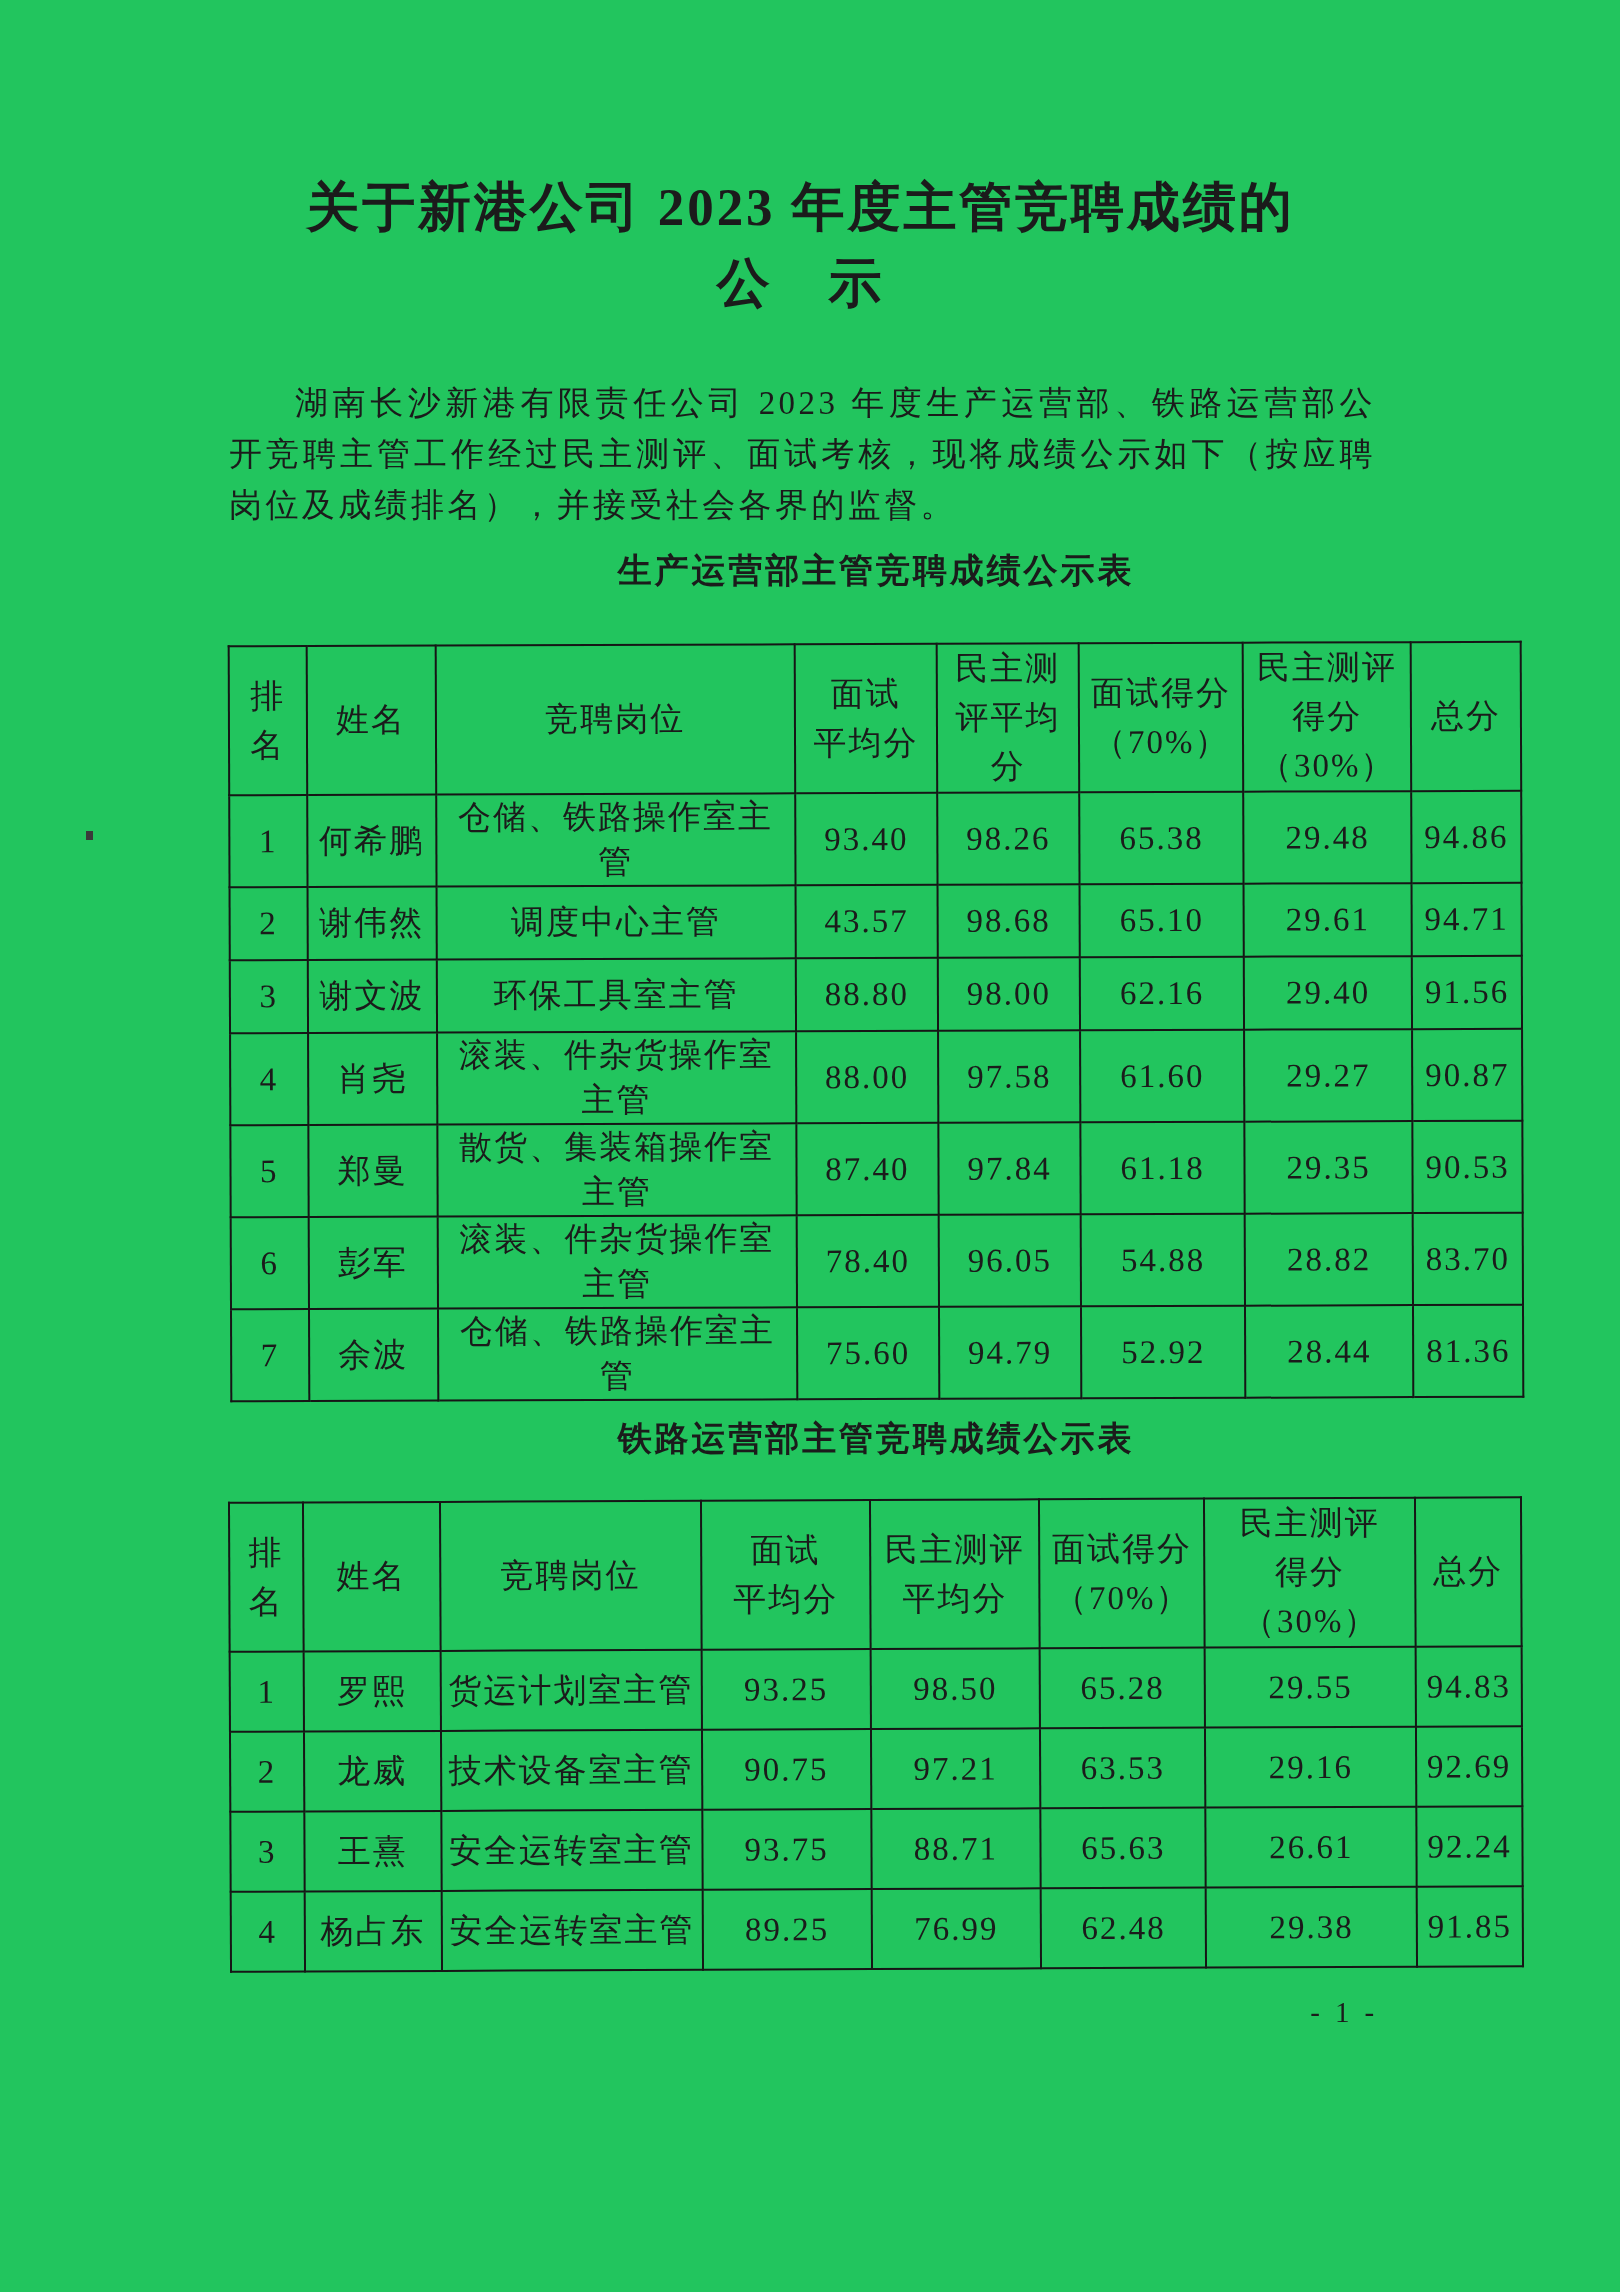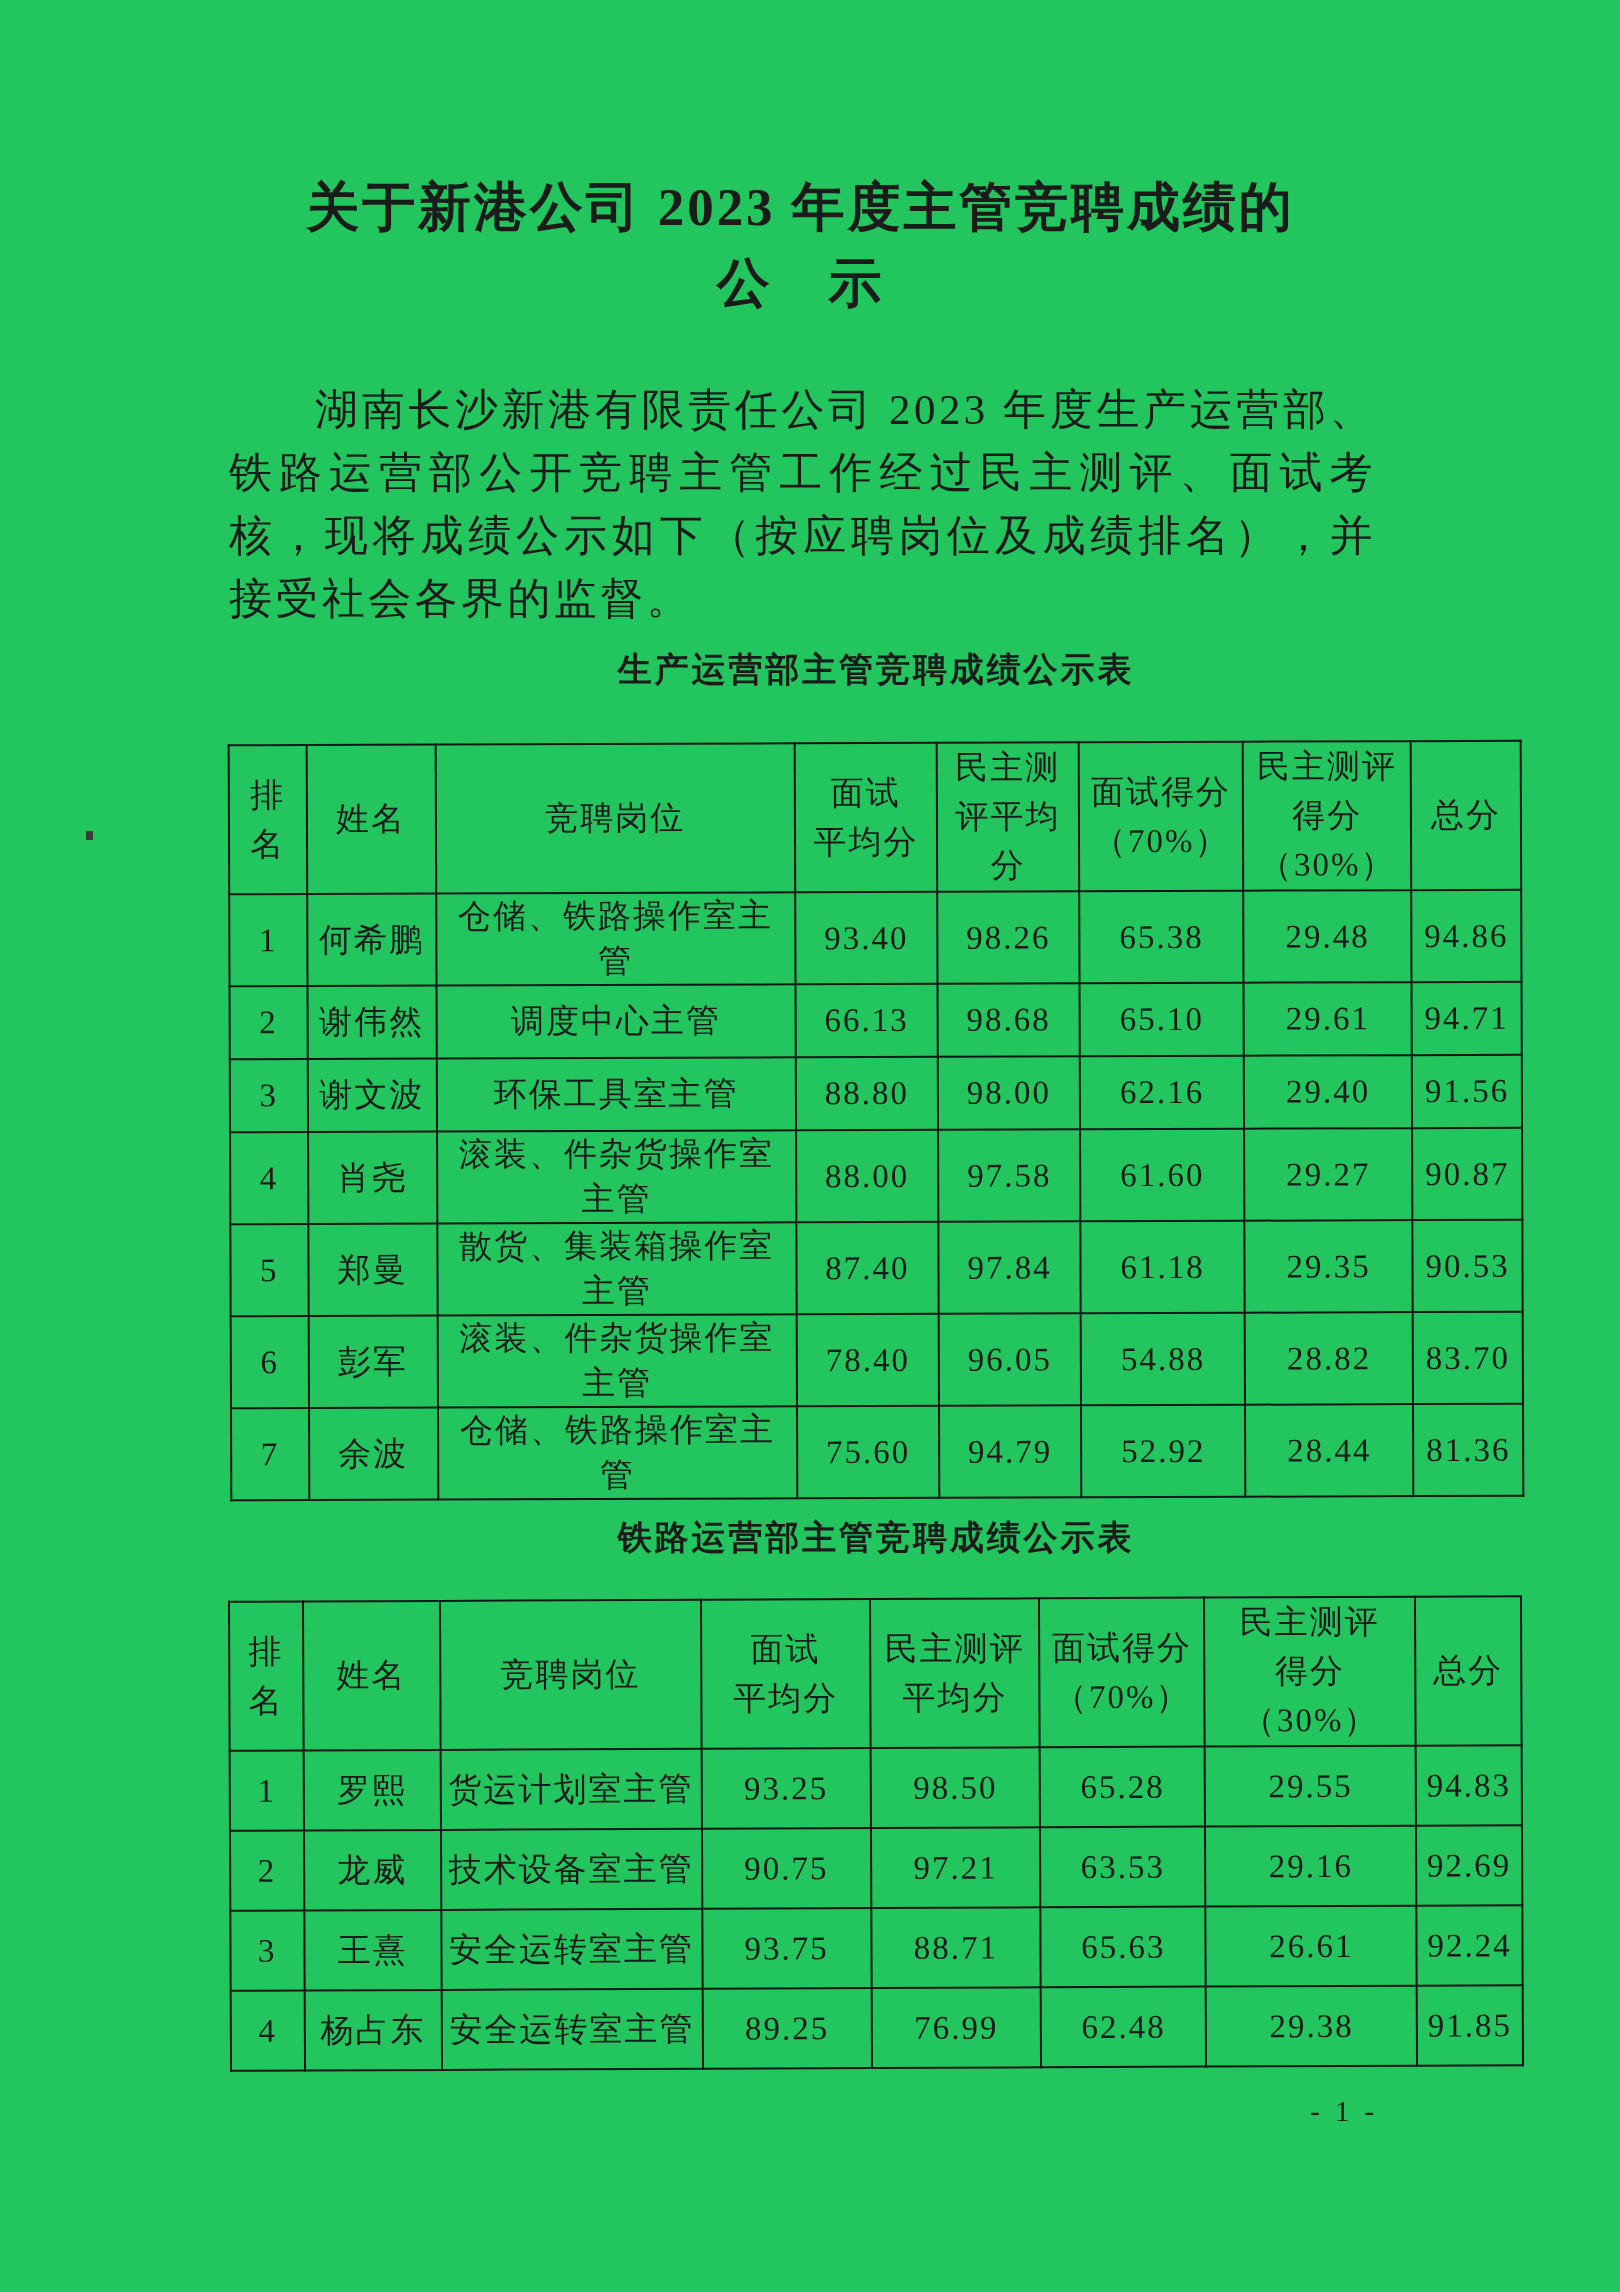--- a/index.html
+++ b/index.html
@@ -22,7 +22,7 @@
   }
   .body-par{
     width:1147px;margin:57px 0 0 229px;
-    font-size:43px;line-height:63px;
+    font-size:33px;line-height:51px;
     letter-spacing:3.4px;
     text-align:justify;
     text-indent:2em;

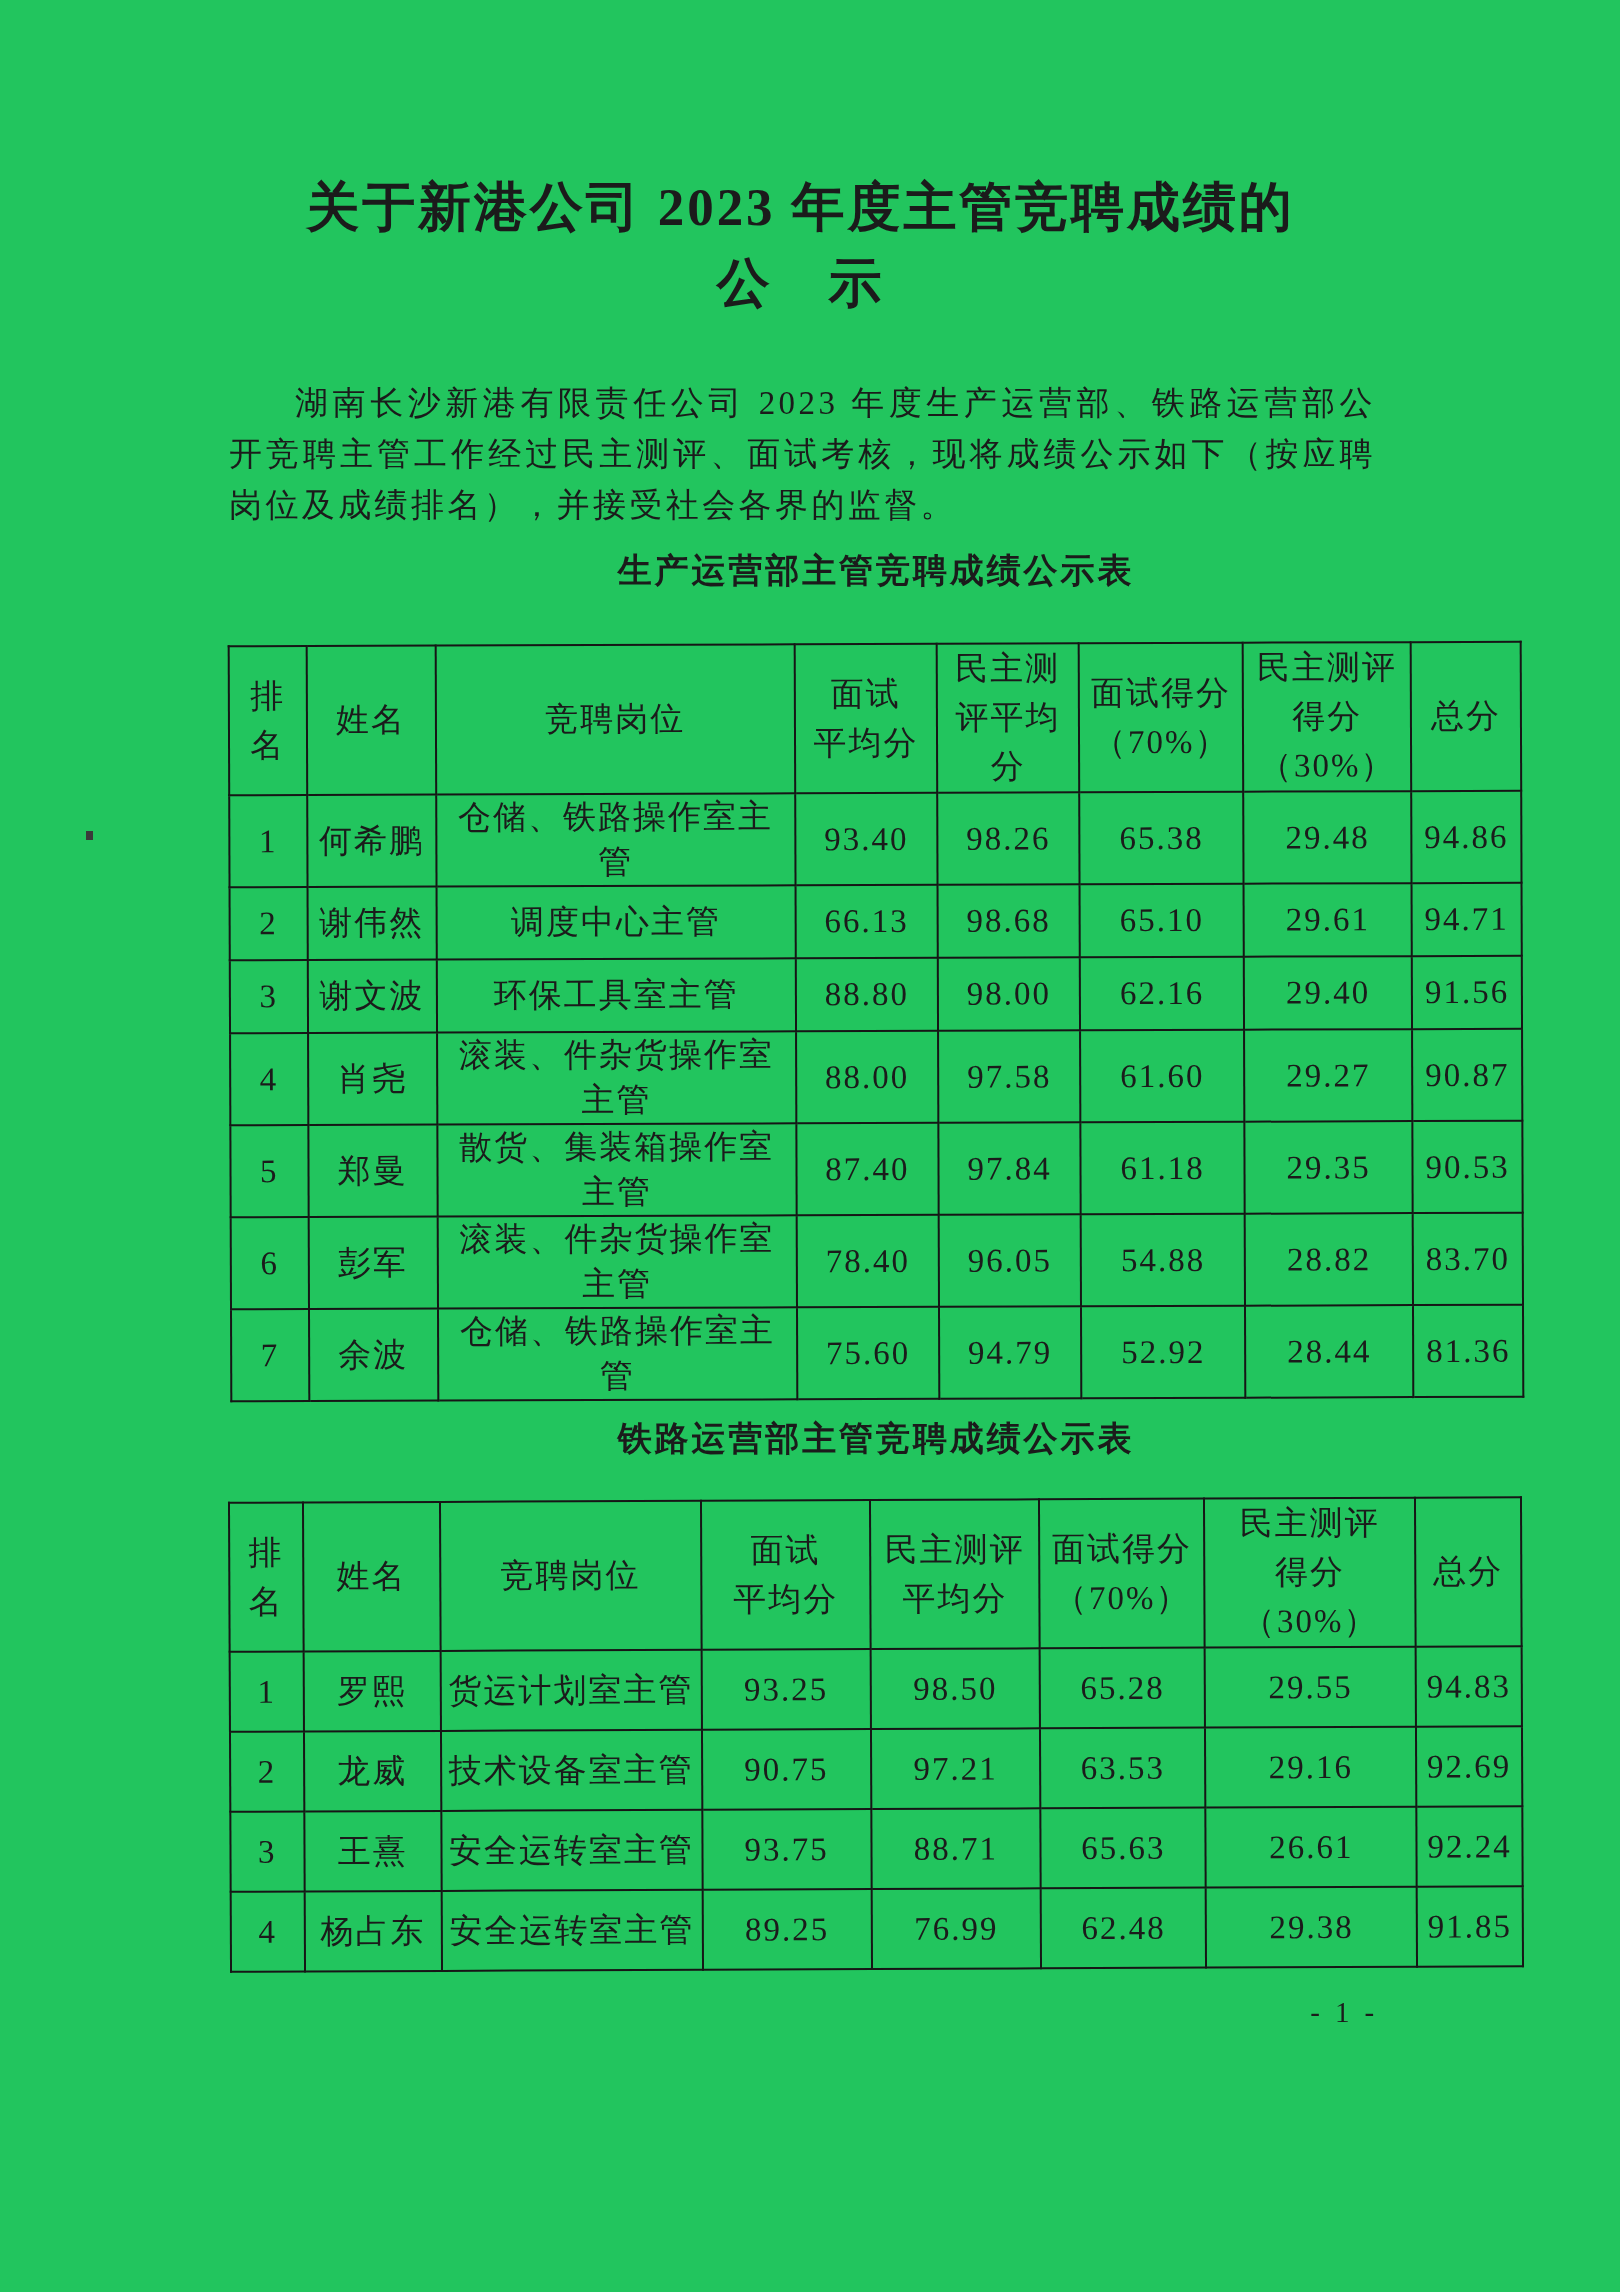--- a/index.html
+++ b/index.html
@@ -140,7 +140,7 @@
           <td>2</td>
           <td>谢伟然</td>
           <td>调度中心主管</td>
-          <td>66.13</td>
+          <td>43.57</td>
           <td>98.68</td>
           <td>65.10</td>
           <td>29.61</td>

